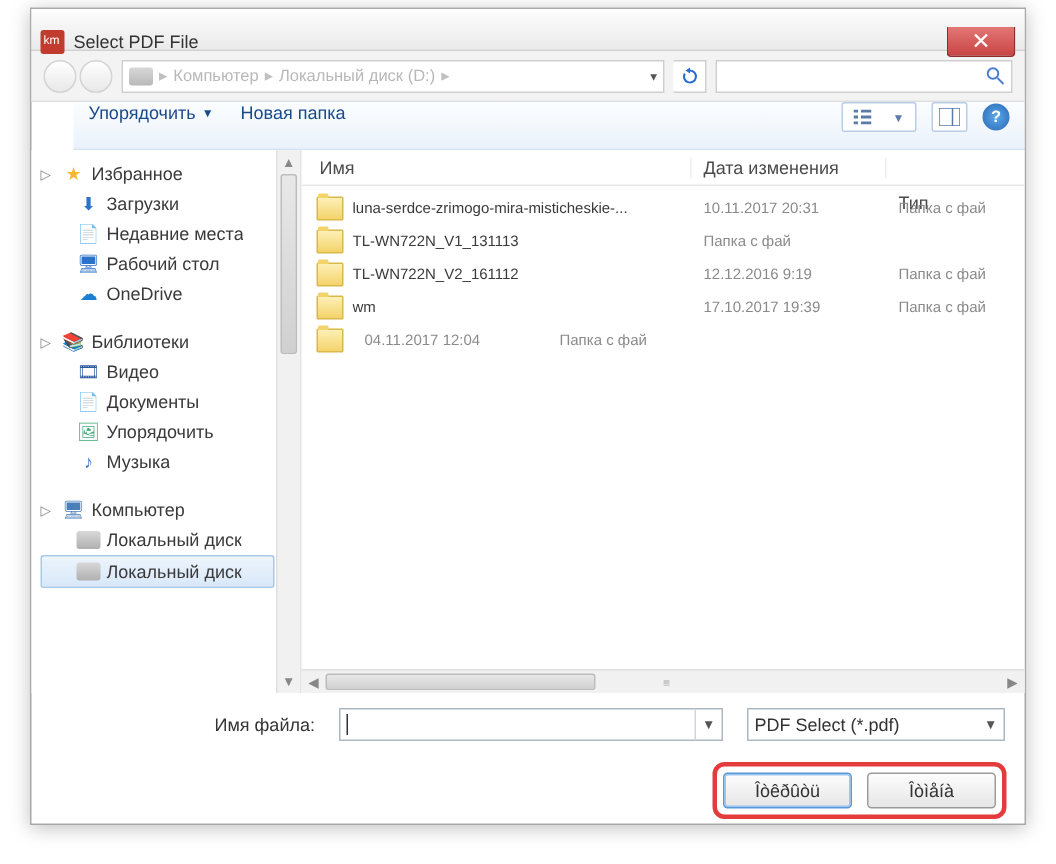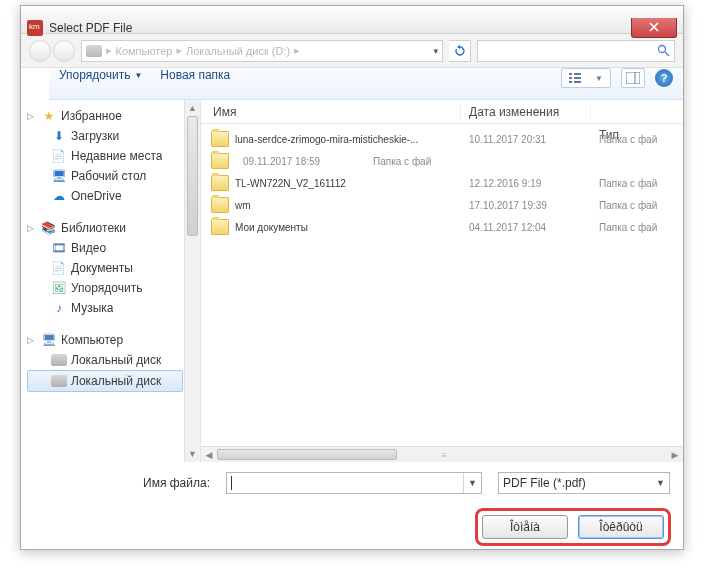--- a/index.html
+++ b/index.html
@@ -264,6 +264,7 @@
           </div>
         <div class="row">
             <div class="rico folder-ico"></div>
+            <div class="rname">TL-WN722N_V1_131113</div>
             <div class="rdate">09.11.2017 18:59</div>
             <div class="rtype">Папка с фай</div>
           </div>

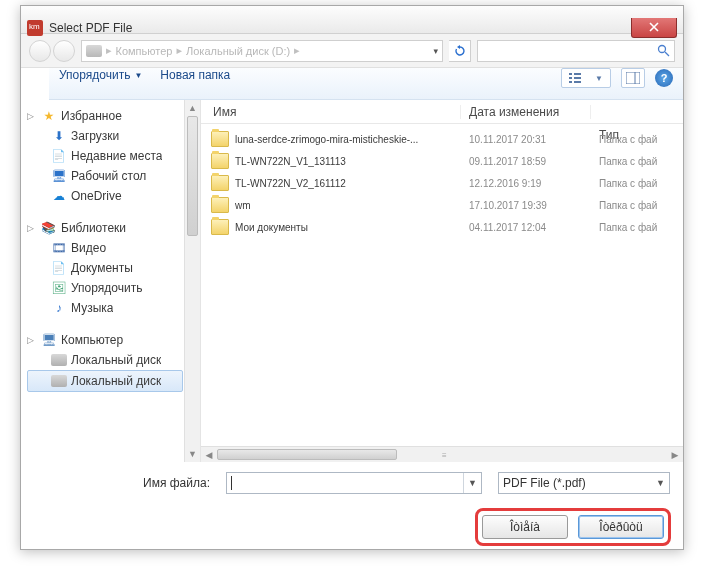--- a/index.html
+++ b/index.html
@@ -265,7 +265,6 @@
         <div class="row">
             <div class="rico folder-ico"></div>
             <div class="rname">TL-WN722N_V1_131113</div>
-            <div class="rdate">09.11.2017 18:59</div>
             <div class="rtype">Папка с фай</div>
           </div>
         <div class="row">

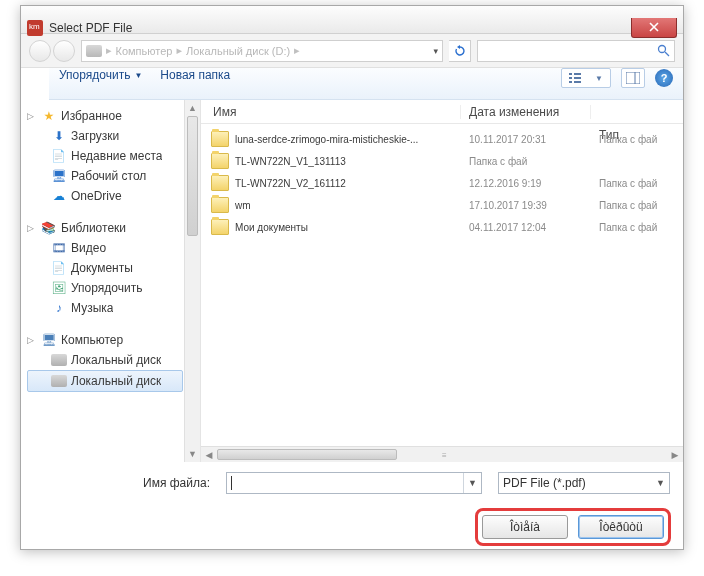--- a/index.html
+++ b/index.html
@@ -281,7 +281,6 @@
           </div>
         <div class="row">
             <div class="rico folder-ico"></div>
-            <div class="rname">Мои документы</div>
             <div class="rdate">04.11.2017 12:04</div>
             <div class="rtype">Папка с фай</div>
           </div>

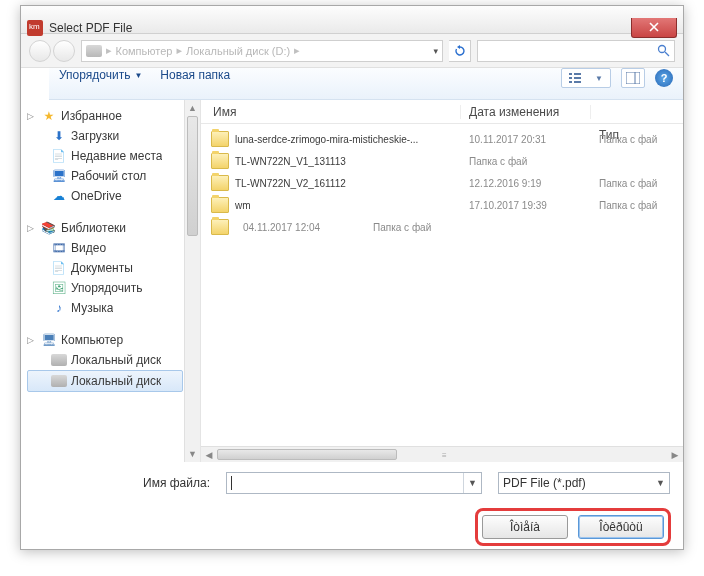--- a/index.html
+++ b/index.html
@@ -305,7 +305,7 @@
         <span class="dd">▼</span>
       </div>
       <div class="ft-select">
-        <span>PDF File (*.pdf)</span>
+        <span>PDF Select (*.pdf)</span>
         <span class="dd">▼</span>
       </div>
     </div>

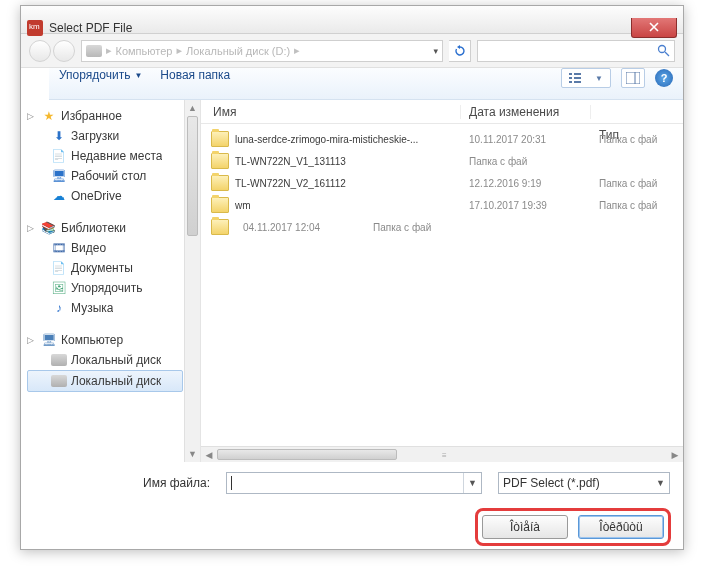--- a/index.html
+++ b/index.html
@@ -310,8 +310,8 @@
       </div>
     </div>
     <div class="btn-row">
+      <div class="winbtn def">Îòêðûòü</div>
       <div class="winbtn">Îòìåíà</div>
-      <div class="winbtn def">Îòêðûòü</div>
     </div>
   </div>
 

